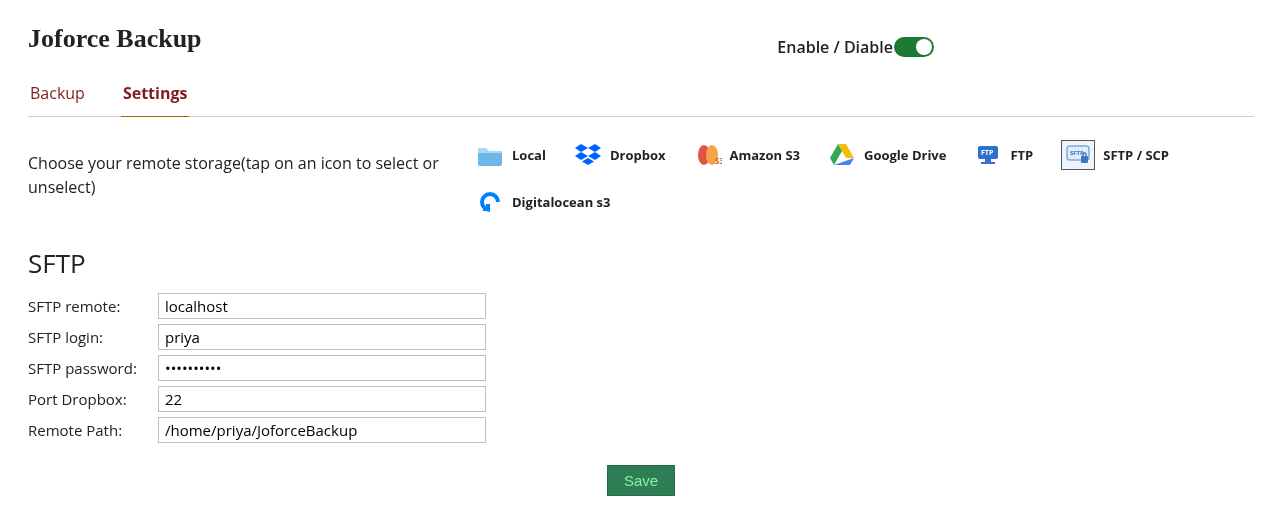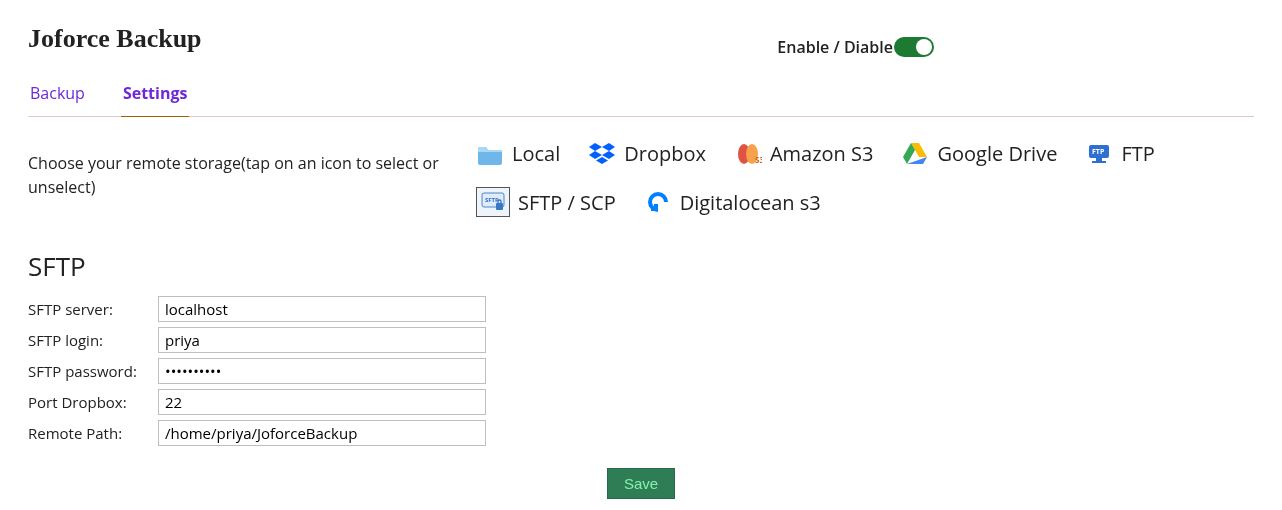--- a/index.html
+++ b/index.html
@@ -62,7 +62,7 @@
     font-size: 16px;
     padding: 6px 2px 12px 2px;
     cursor: pointer;
-    color: #6d28d9;
+    color: #7f1d1d;
   }
   .tab.active {
     border-bottom: 1px solid #a16207;

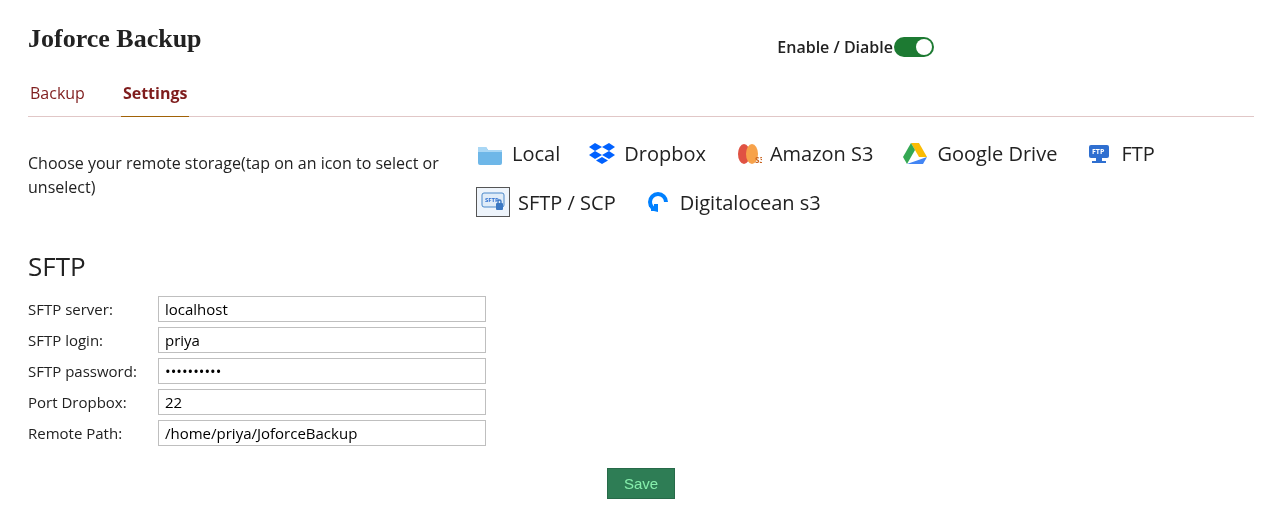--- a/index.html
+++ b/index.html
@@ -109,8 +109,8 @@
     justify-content: center;
   }
   .storage-opt .label {
-    font-weight: 400;
-    font-size: 20px;
+    font-weight: 700;
+    font-size: 13px;
   }
   .section-title {
     font-size: 26px;

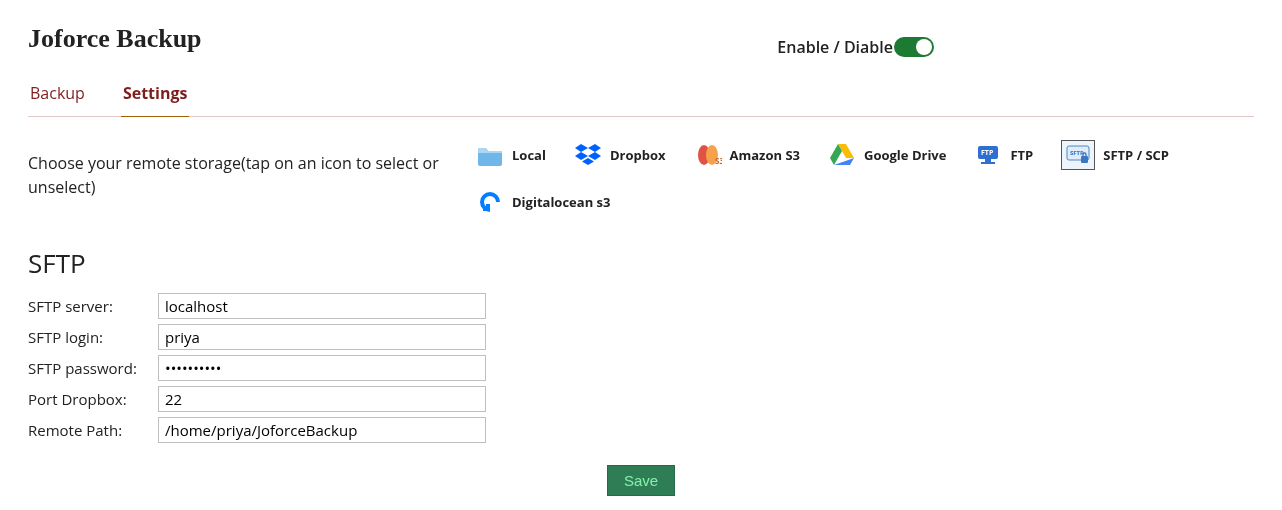--- a/index.html
+++ b/index.html
@@ -260,7 +260,7 @@
   <div class="section-title">SFTP</div>
 
   <div class="form-row">
-    <div class="form-label">SFTP server:</div>
+    <div class="form-label">SFTP remote:</div>
     <input class="form-input" type="text" value="localhost" style="">
   </div>
   <div class="form-row">

